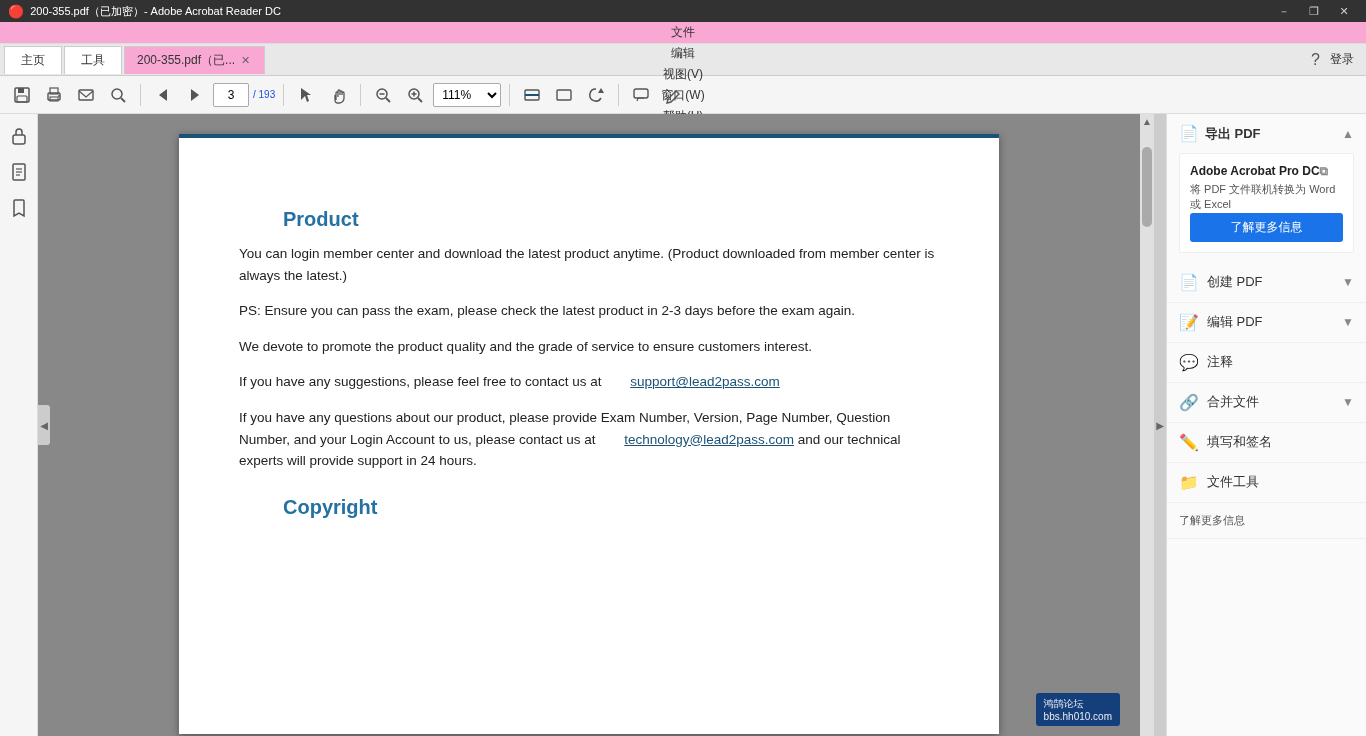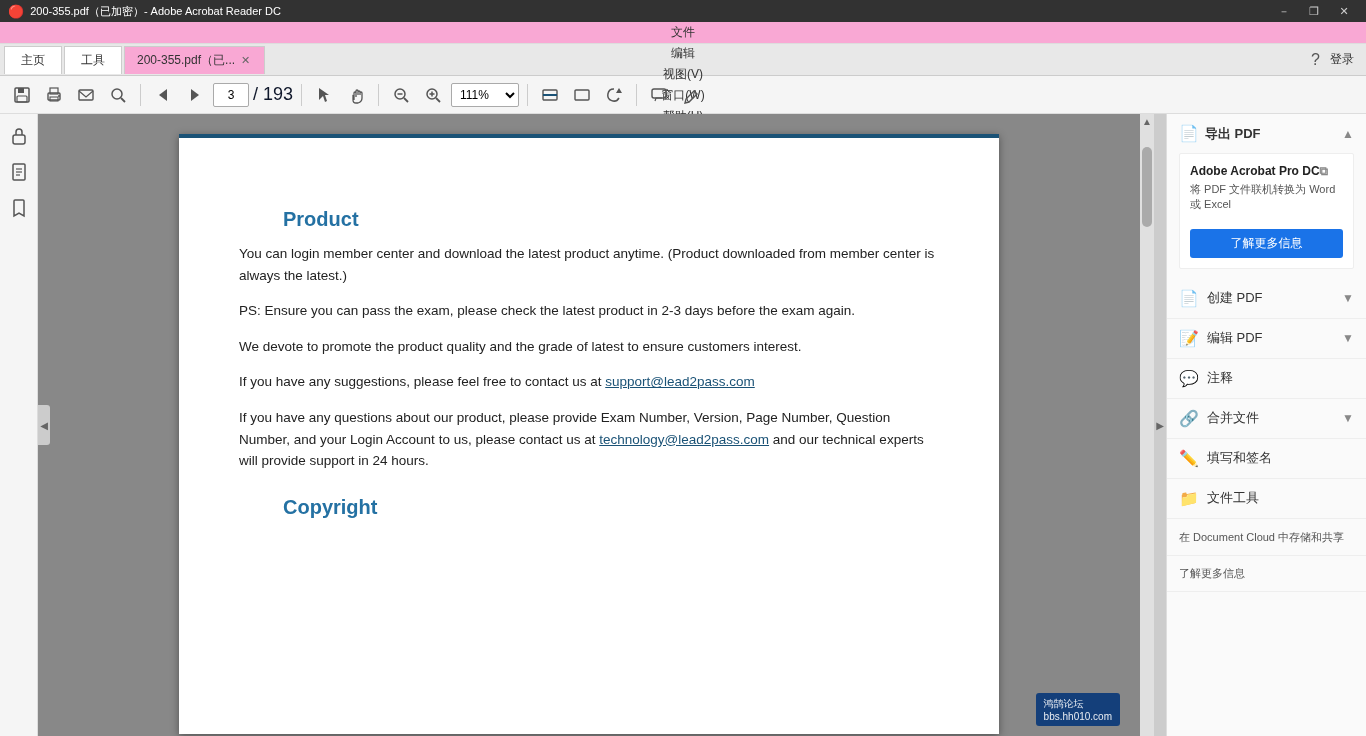--- a/index.html
+++ b/index.html
@@ -96,7 +96,7 @@
       width: 36px; height: 24px; text-align: center;
       border: 1px solid #aaa; font-size: 12px; border-radius: 2px;
     }
-    .page-total { font-size: 18px; color: #0f172a; }
+    .page-total { font-size: 10px; color: #1d4ed8; }
     .zoom-select {
       height: 24px; width: 68px; border: 1px solid #aaa;
       font-size: 12px; border-radius: 2px; padding: 0 4px;

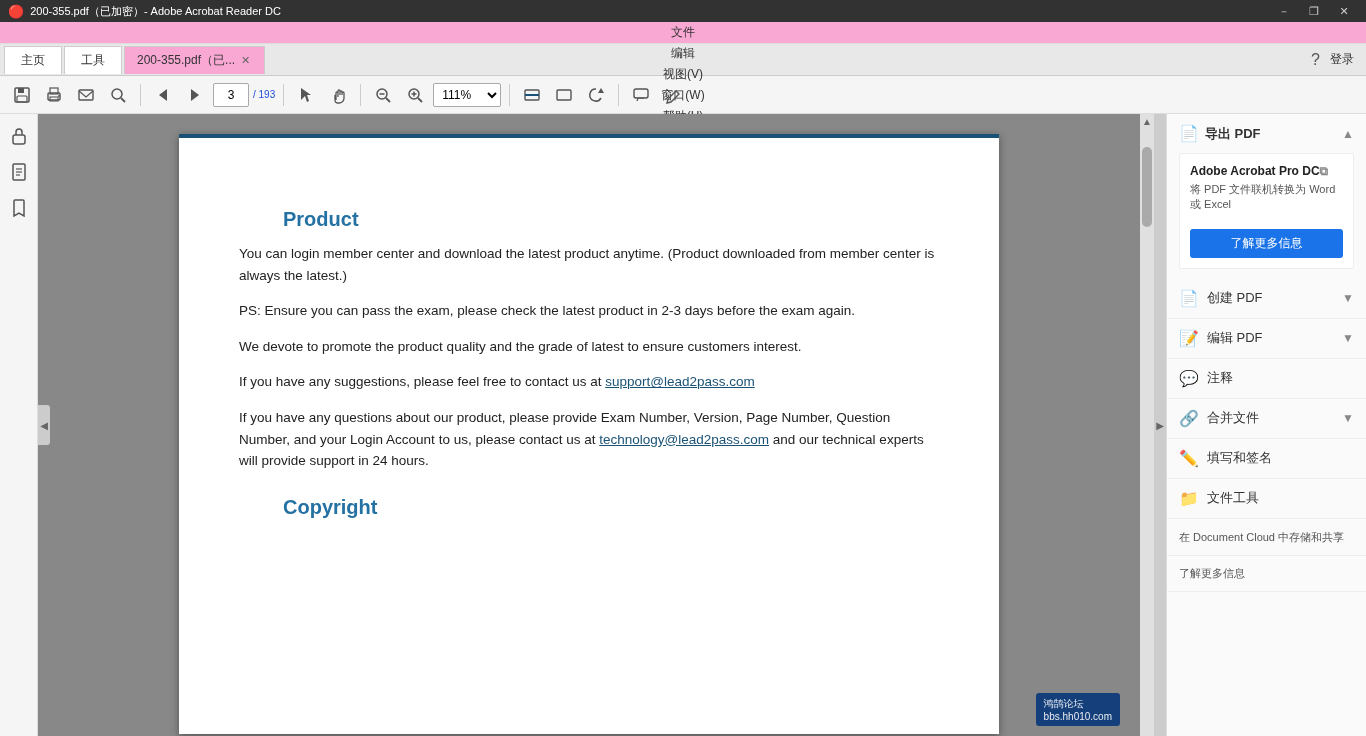--- a/index.html
+++ b/index.html
@@ -224,7 +224,7 @@
     }
     .promo-title { font-size: 12px; font-weight: bold; color: #222; margin-bottom: 4px; display: flex; align-items: center; }
     .promo-copy-icon { font-size: 12px; color: #888; cursor: pointer; }
-    .promo-desc { font-size: 11px; color: #555; line-height: 1.4; margin-bottom: 16px; }
+    .promo-desc { font-size: 11px; color: #555; line-height: 1.4; margin-bottom: 0; }
     .promo-btn {
       background: #1a73e8;
       color: #fff;

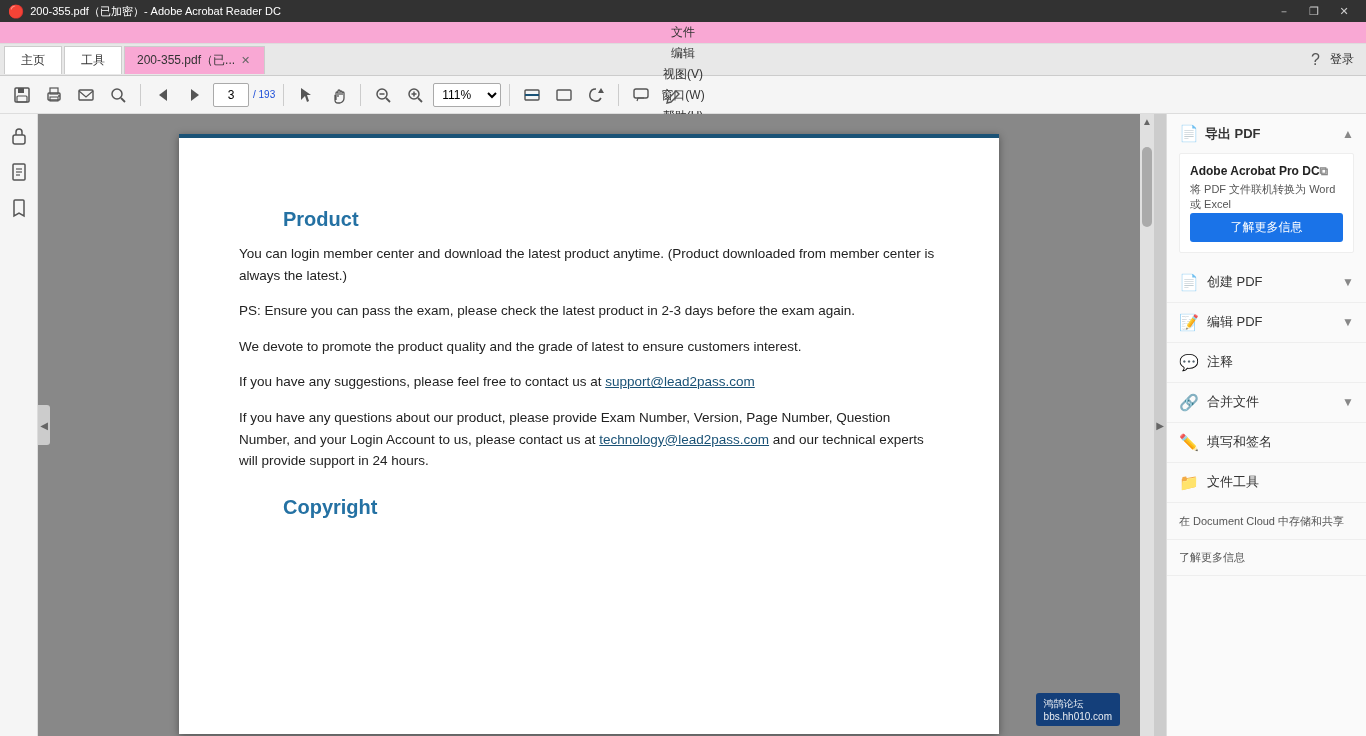--- a/index.html
+++ b/index.html
@@ -467,7 +467,7 @@
         <p class="body-text">You can login member center and download the latest product anytime. (Product downloaded from member center is always the latest.)</p>
         <p class="body-text">PS: Ensure you can pass the exam, please check the latest product in 2-3 days before the exam again.</p>
 
-        <p class="body-text">We devote to promote the product quality and the grade of latest to ensure customers interest.</p>
+        <p class="body-text">We devote to promote the product quality and the grade of service to ensure customers interest.</p>
         <p class="body-text">
           <span>If you have any suggestions, please feel free to contact us at </span><a class="link-text">support@lead2pass.com</a>
         </p>

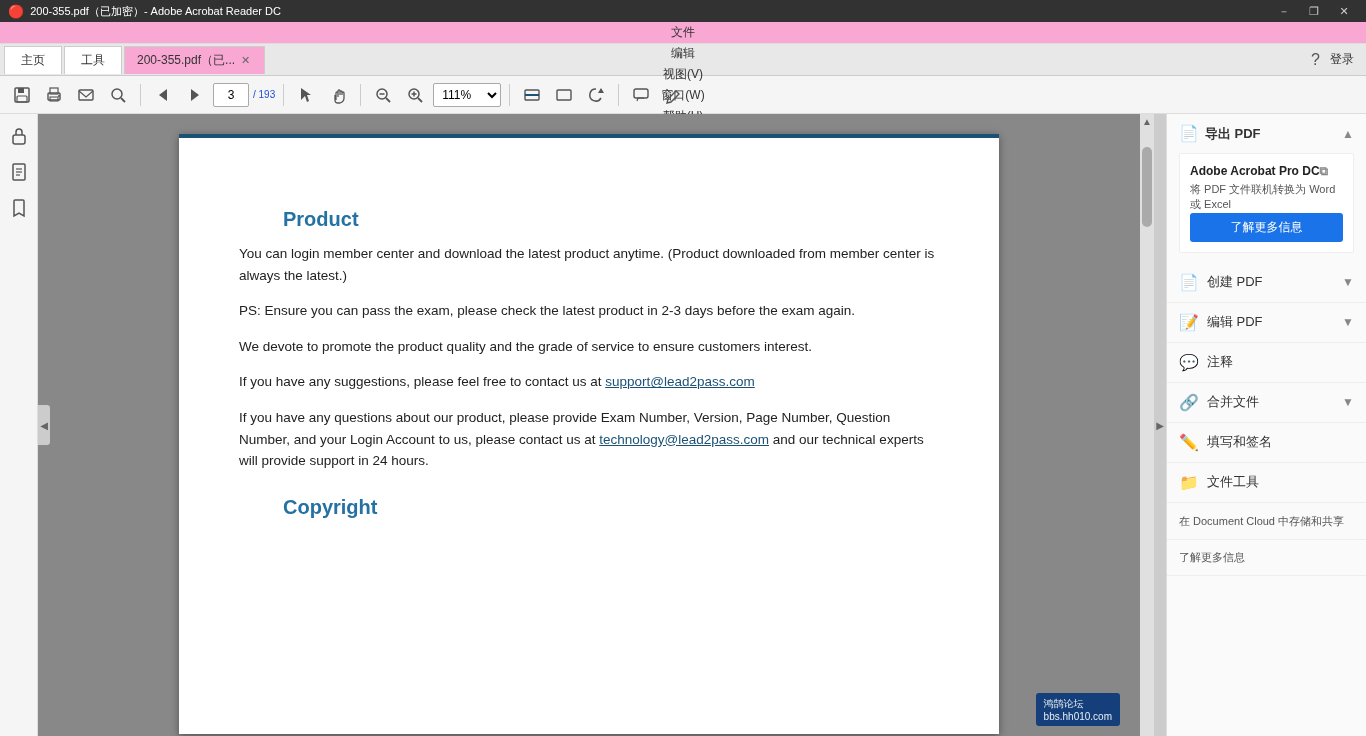--- a/index.html
+++ b/index.html
@@ -170,7 +170,7 @@
       line-height: 1.6;
       margin-bottom: 14px;
     }
-    .link-text { color: #1a5276; text-decoration: underline; cursor: pointer; }
+    .link-text { color: #1a5276; text-decoration: underline; cursor: pointer; margin-left: 25px; }
 
     
     .scroll-bar {

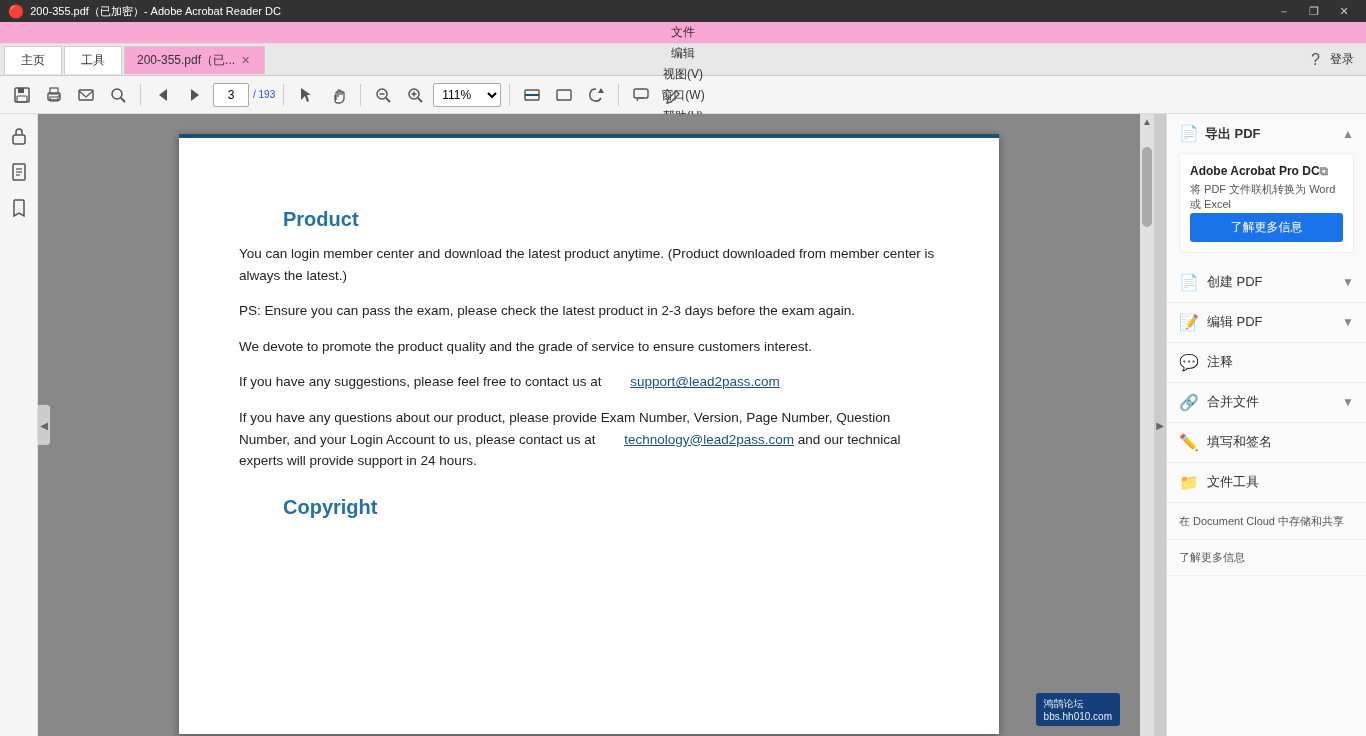--- a/index.html
+++ b/index.html
@@ -556,9 +556,6 @@
       </div>
     </div>
 
-    <div class="right-panel-section" style="font-size:11px;color:#555;line-height:1.5;">
-      <span>在 Document Cloud 中存储和共享</span>
-    </div>
     <div class="right-panel-section" style="font-size:11px;color:#555;">
       <span>了解更多信息</span>
     </div>

